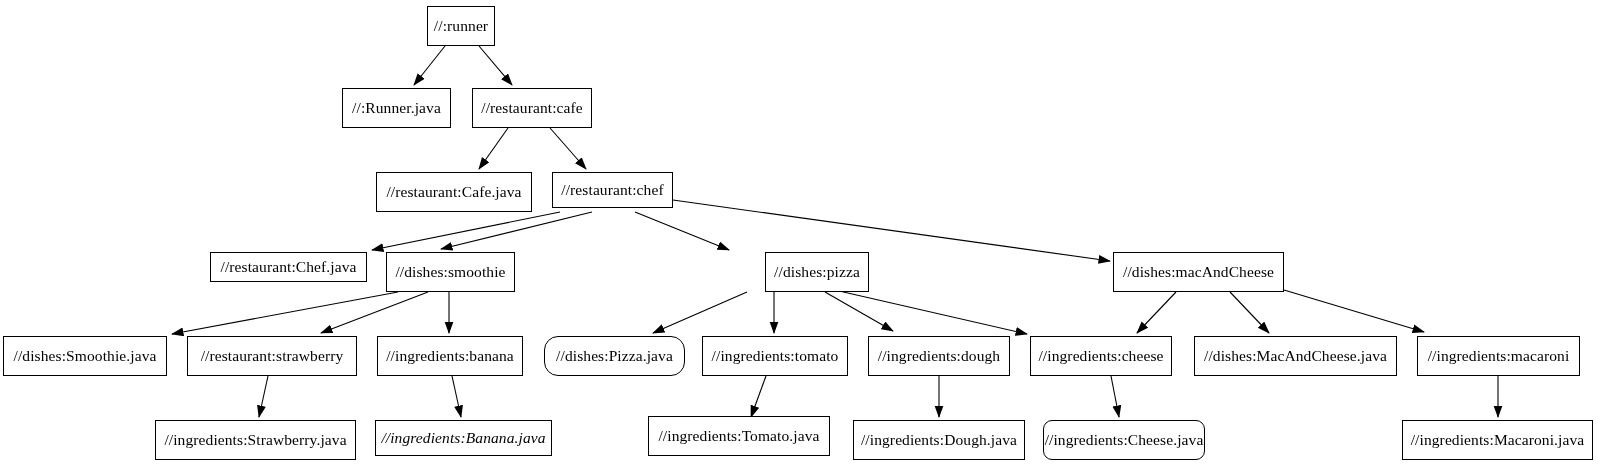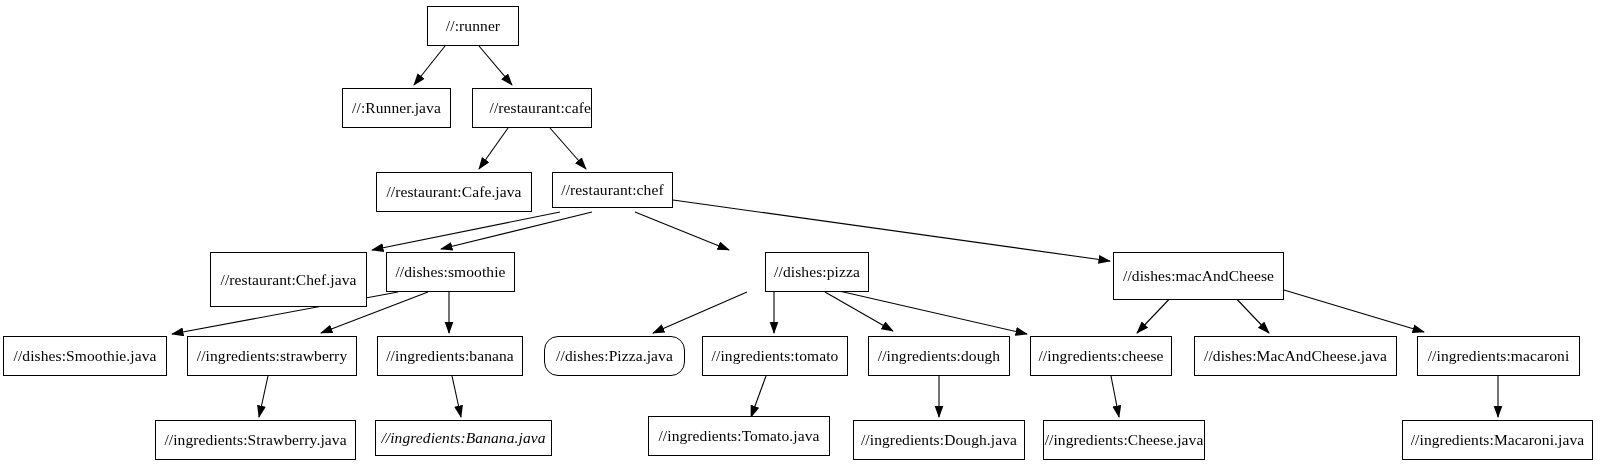--- a/index.html
+++ b/index.html
@@ -81,7 +81,7 @@
       <line x1="1111" y1="376" x2="1119" y2="417" class="edge-line" marker-end="url(#arrowhead)"></line>
       <line x1="1498" y1="376" x2="1498" y2="417" class="edge-line" marker-end="url(#arrowhead)"></line>
     </svg>
-<div class="node" style="left: 427px; top: 6px; width: 92px; height: 40px;">
+<div class="node" style="left: 427px; top: 6px; width: 68px; height: 40px;">
       <span>//:runner</span>
     </div>
     <div class="node" style="left: 342px; top: 88px; width: 109px; height: 40px;">

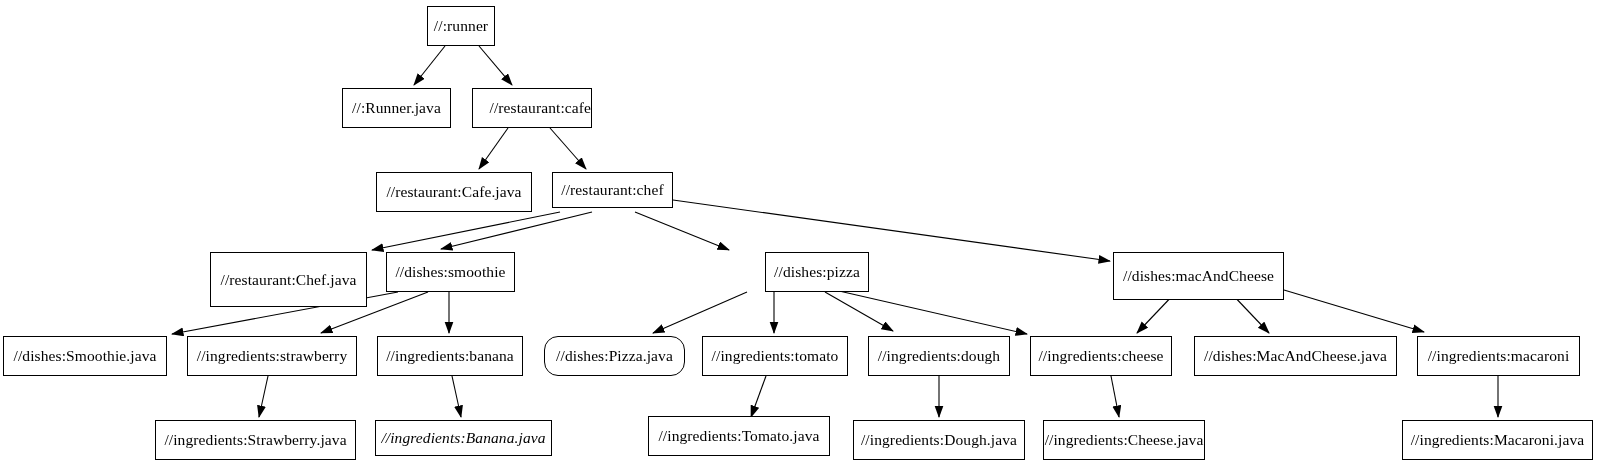--- a/index.html
+++ b/index.html
@@ -87,7 +87,7 @@
     <div class="node" style="left: 342px; top: 88px; width: 109px; height: 40px;">
       <span>//:Runner.java</span>
     </div>
-    <div class="node" style="left: 472px; top: 88px; width: 120px; height: 40px; justify-content: flex-end;">
+    <div class="node" style="left: 472px; top: 88px; width: 120px; height: 40px;">
       <span>//restaurant:cafe</span>
     </div>
     <div class="node" style="left: 376px; top: 172px; width: 156px; height: 40px;">

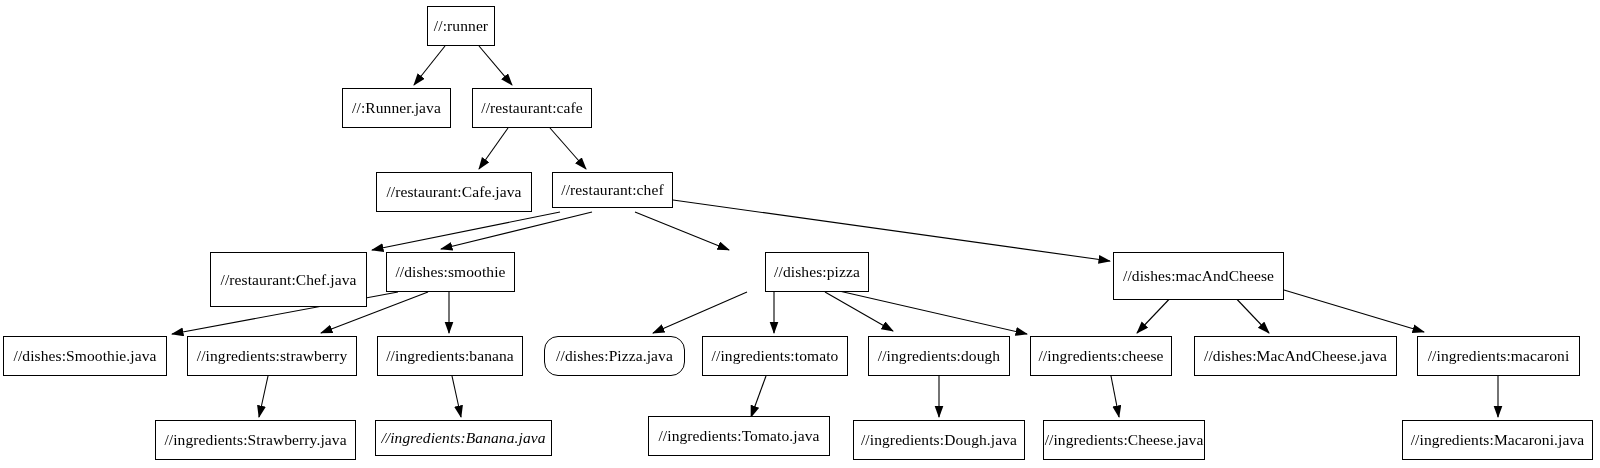--- a/index.html
+++ b/index.html
@@ -96,7 +96,7 @@
     <div class="node" style="left: 552px; top: 172px; width: 121px; height: 36px;">
       <span>//restaurant:chef</span>
     </div>
-    <div class="node" style="left: 210px; top: 252px; width: 157px; height: 55px; text-align: center;">
+    <div class="node" style="left: 210px; top: 252px; width: 157px; height: 30px; text-align: center;">
       <span>//restaurant:Chef.java</span>
     </div>
     <div class="node" style="left: 386px; top: 252px; width: 129px; height: 40px;">

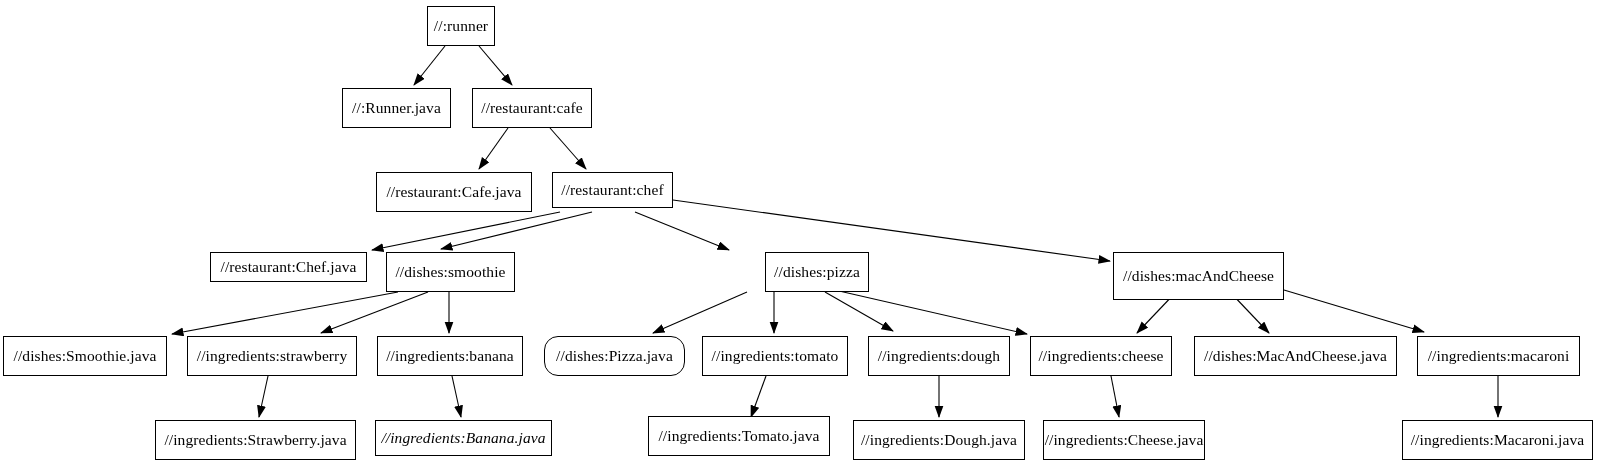--- a/index.html
+++ b/index.html
@@ -105,7 +105,7 @@
     <div class="node" style="left: 722px; top: 252px; width: 104px; height: 40px; margin-left: 43px;">
       <span>//dishes:pizza</span>
     </div>
-    <div class="node" style="left: 1113px; top: 252px; width: 171px; height: 48px;">
+    <div class="node" style="left: 1113px; top: 252px; width: 171px; height: 40px;">
       <span>//dishes:macAndCheese</span>
     </div>
     <div class="node" style="left: 3px; top: 336px; width: 164px; height: 40px;">

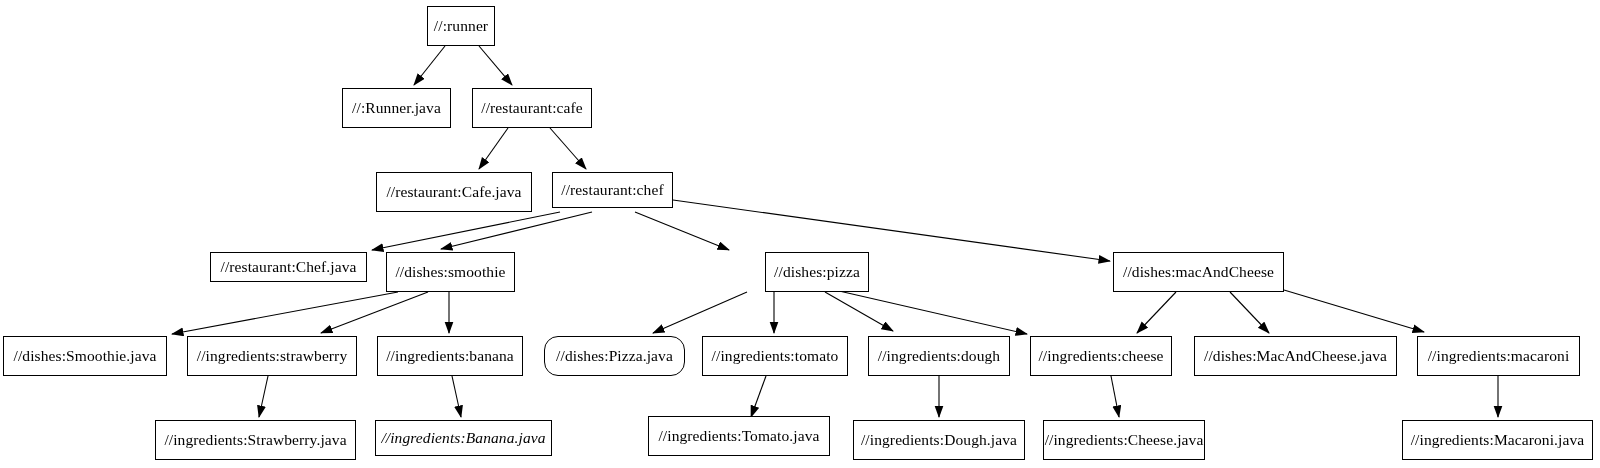--- a/index.html
+++ b/index.html
@@ -112,7 +112,7 @@
       <span>//dishes:Smoothie.java</span>
     </div>
     <div class="node" style="left: 187px; top: 336px; width: 170px; height: 40px;">
-      <span>//ingredients:strawberry</span>
+      <span>//restaurant:strawberry</span>
     </div>
     <div class="node" style="left: 377px; top: 336px; width: 146px; height: 40px;">
       <span>//ingredients:banana</span>

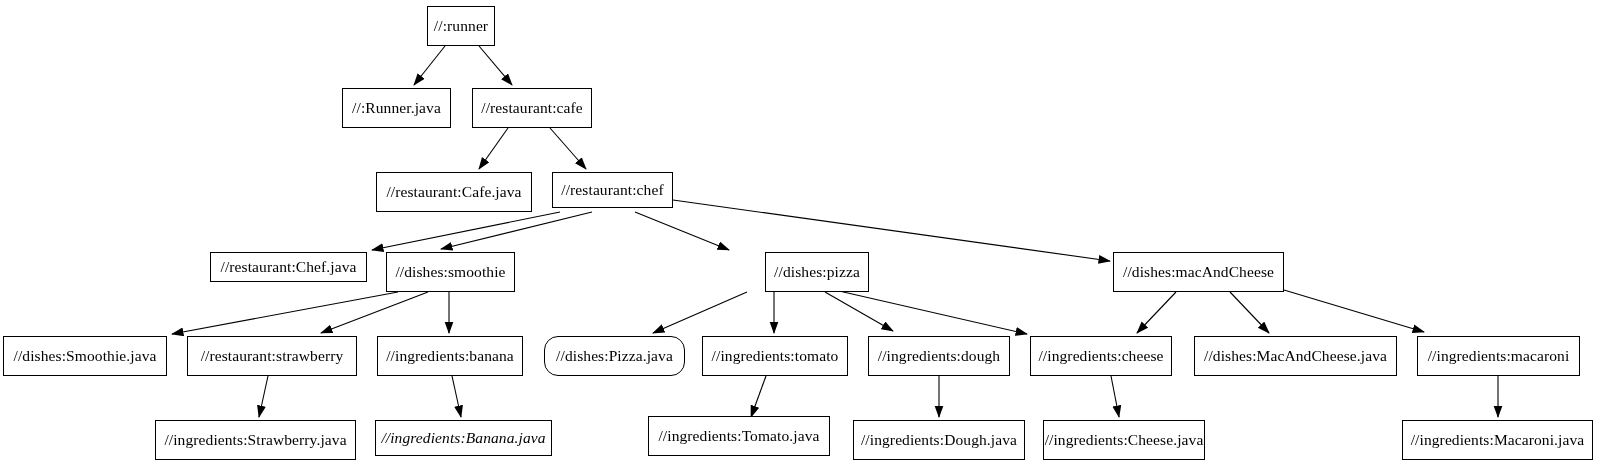--- a/index.html
+++ b/index.html
@@ -147,7 +147,7 @@
     <div class="node" style="left: 853px; top: 420px; width: 172px; height: 40px;">
       <span>//ingredients:Dough.java</span>
     </div>
-    <div class="node" style="left: 1043px; top: 420px; width: 162px; height: 40px;">
+    <div class="node" style="left: 1043px; top: 420px; width: 162px; height: 40px; border-radius: 9px;">
       <span>//ingredients:Cheese.java</span>
     </div>
     <div class="node" style="left: 1402px; top: 420px; width: 191px; height: 40px;">

